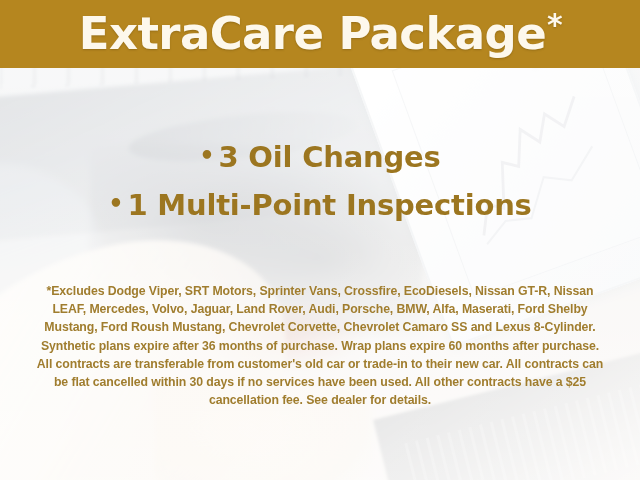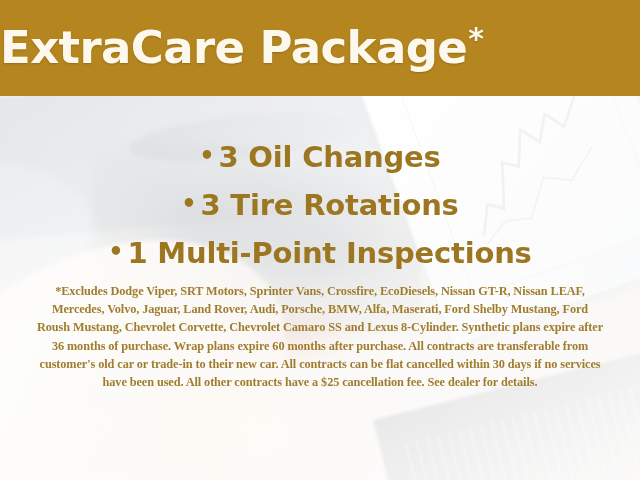--- a/index.html
+++ b/index.html
@@ -201,10 +201,10 @@
     left: 0;
     top: 0;
     width: 640px;
-    height: 96px;
+    height: 68px;
     display: flex;
     align-items: center;
-    justify-content: flex-start;
+    justify-content: center;
     z-index: 5;
   }
   .header-title {

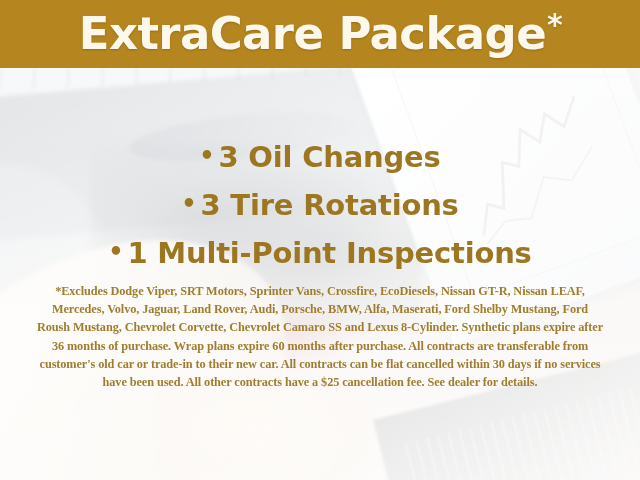--- a/index.html
+++ b/index.html
@@ -317,9 +317,6 @@
         <span class="dot">•</span><span>3 Oil Changes</span>
       </li>
       <li class="benefit-item" style="color: rgb(156, 118, 32);">
-        <span class="dot">•</span><span>3 Tire Rotations</span>
-      </li>
-      <li class="benefit-item" style="color: rgb(156, 118, 32);">
         <span class="dot">•</span><span>1 Multi-Point Inspections</span>
       </li>
     </ul>

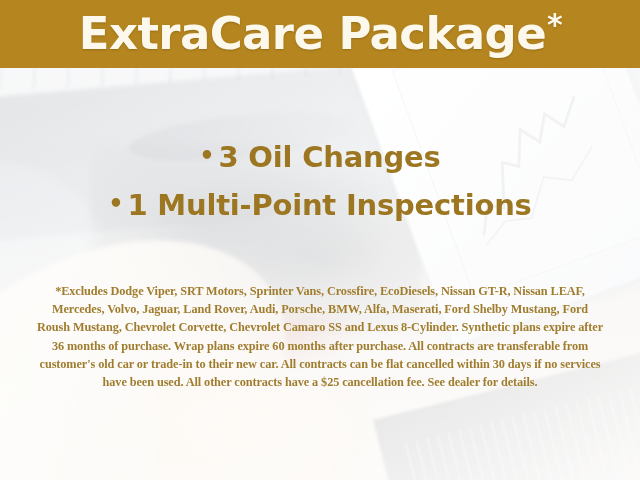--- a/index.html
+++ b/index.html
@@ -266,7 +266,7 @@
     top: 186px;
     margin: 0;
     text-align: center;
-    font-family: Liberation Serif, serif;
+    font-family: Liberation Sans, sans-serif;
     font-weight: bold;
     font-size: 12.3px;
     line-height: 18.2px;

